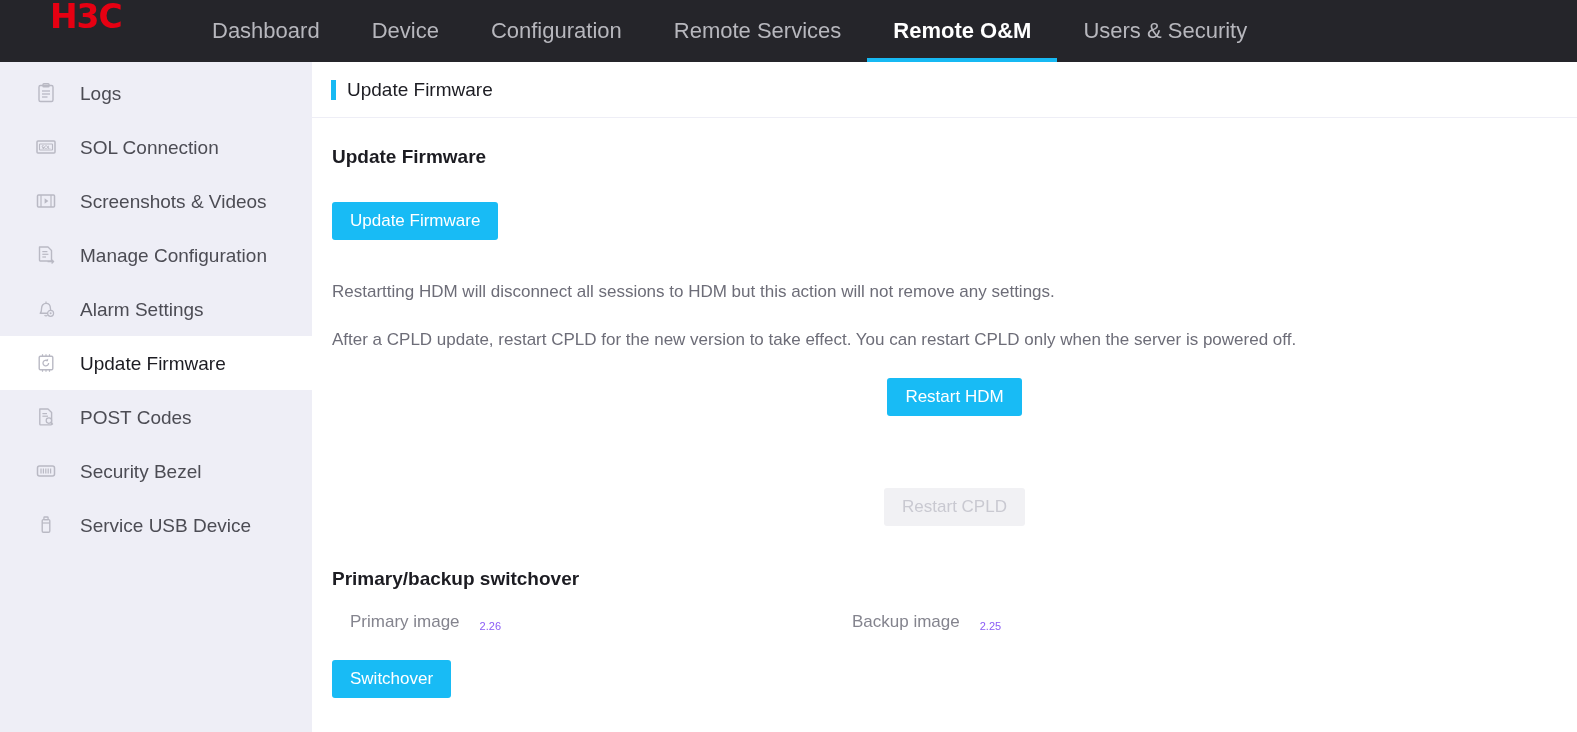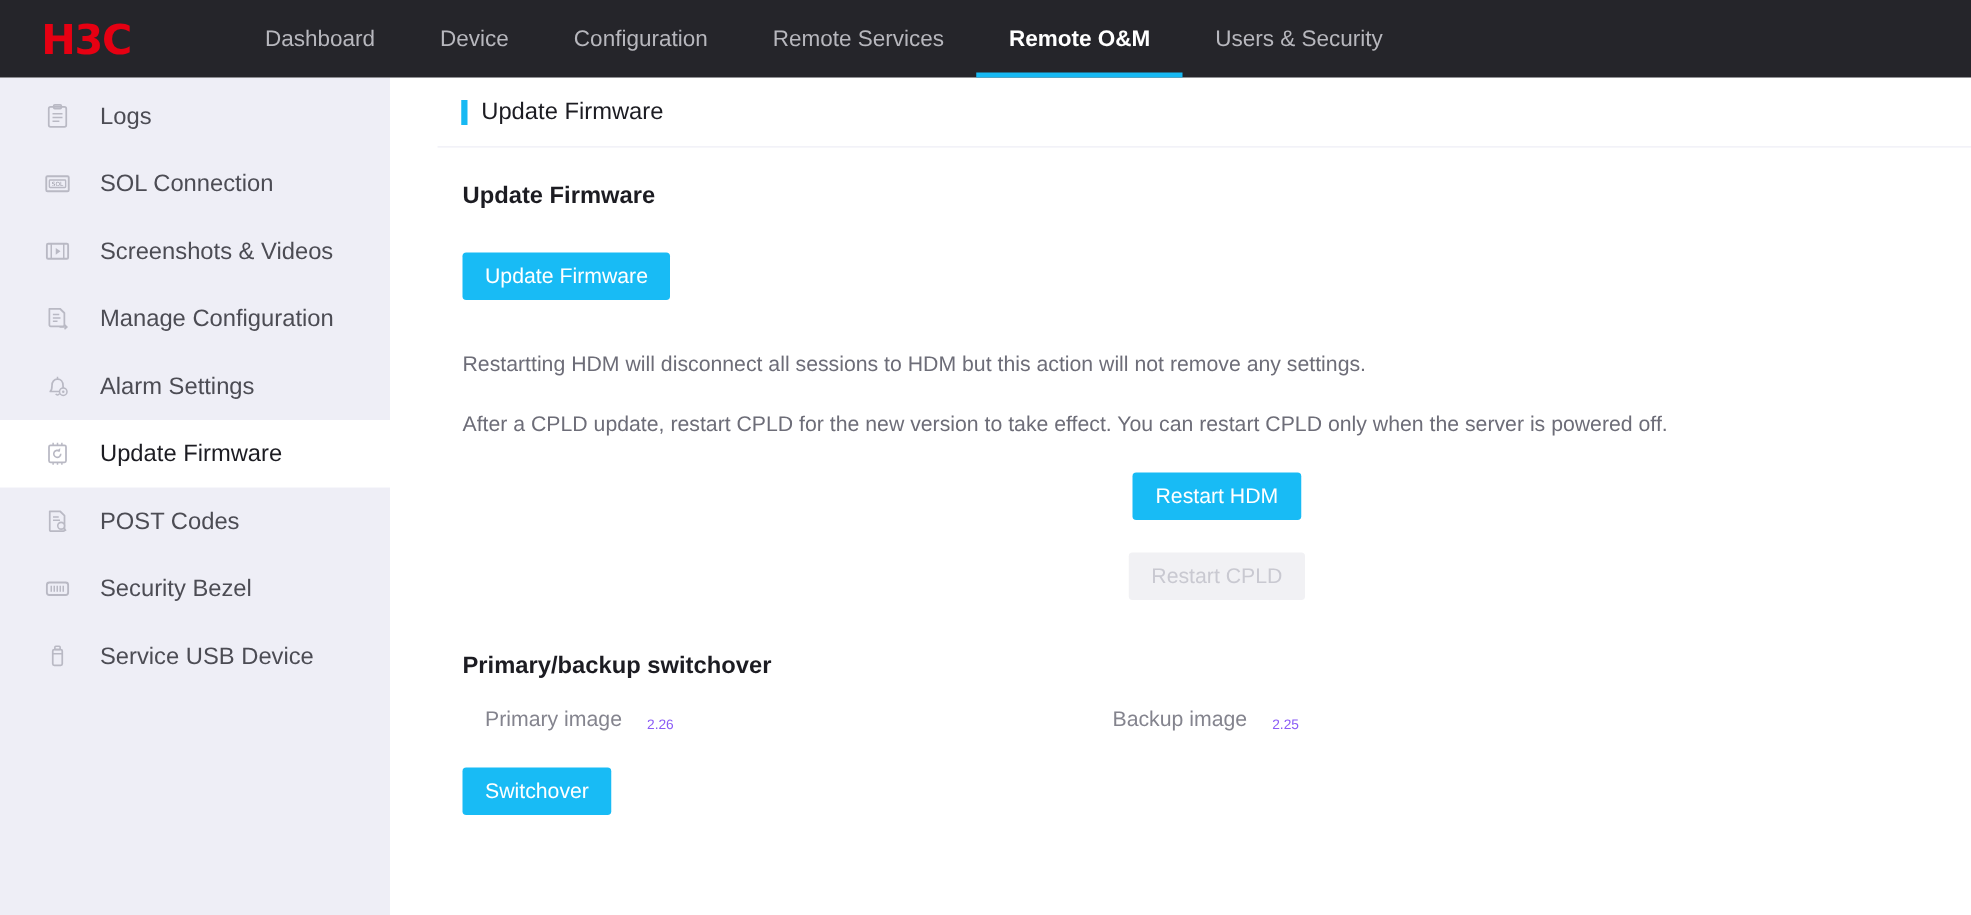--- a/index.html
+++ b/index.html
@@ -25,8 +25,8 @@
   #logo {
     width: 186px;
     display: flex;
-    align-items: center;
-    padding-left: 33px;
+    align-items: flex-start;
+    padding-left: 50px;
     box-sizing: border-box;
   }
   .logo-text {

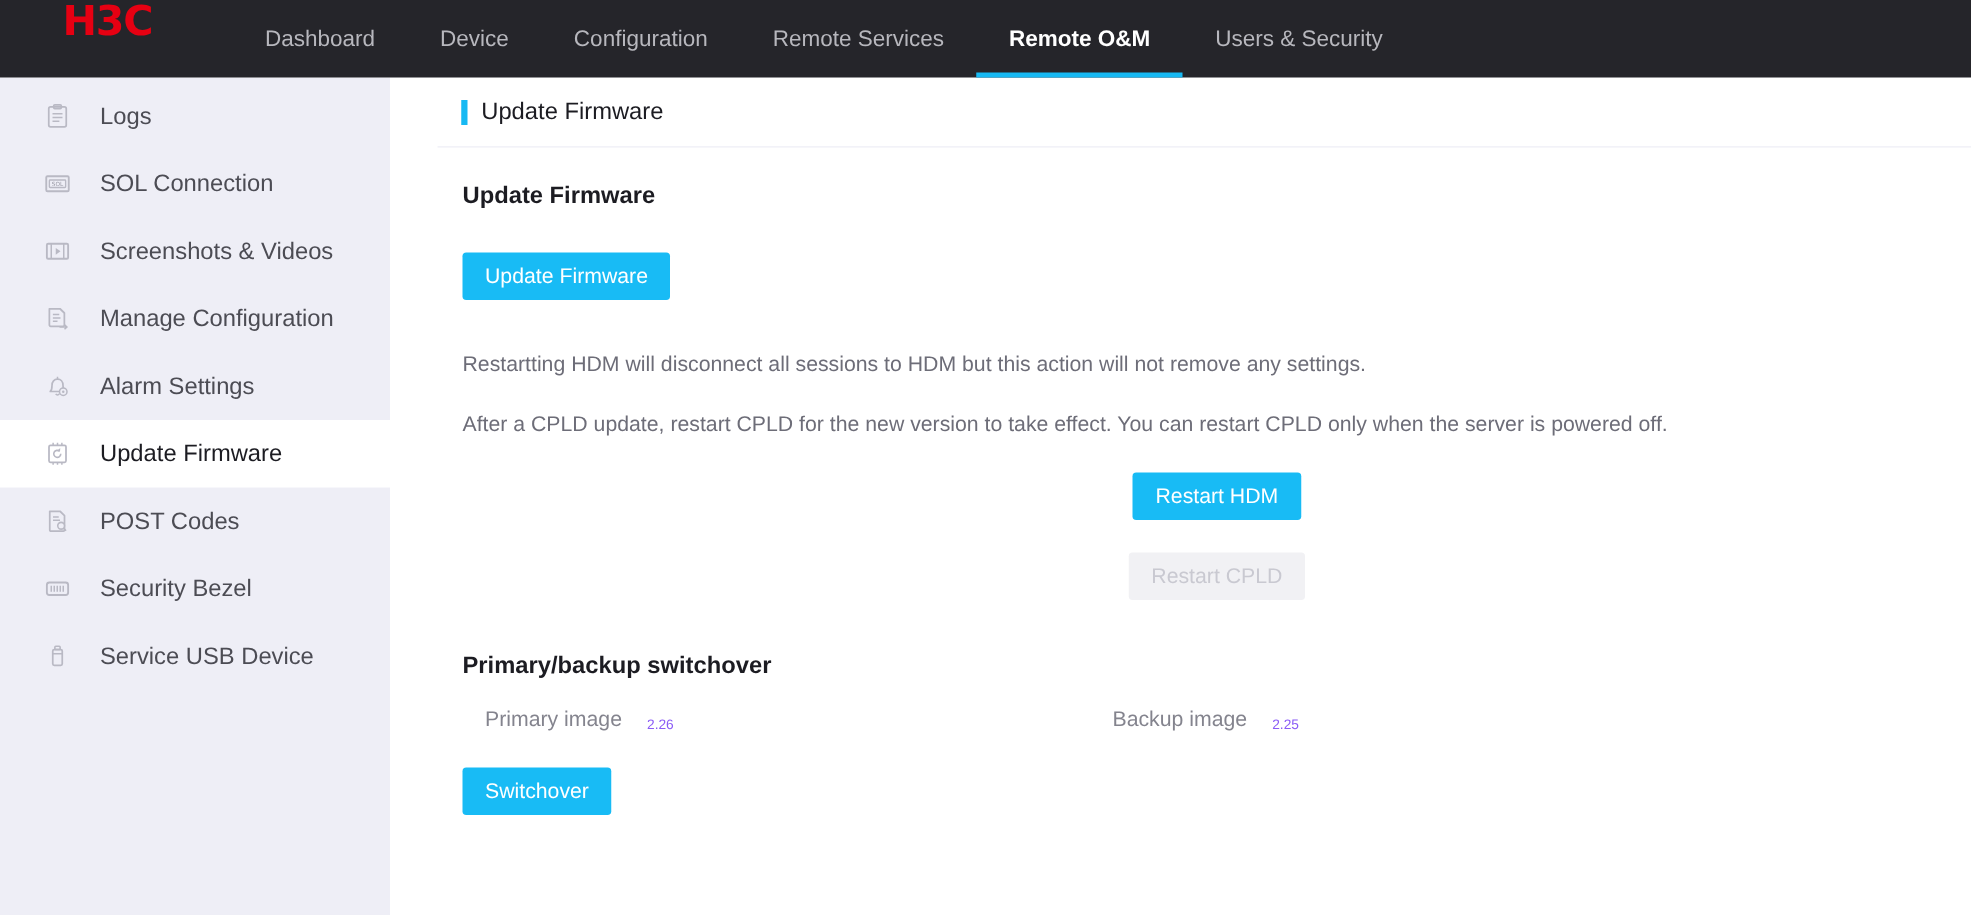--- a/index.html
+++ b/index.html
@@ -47,7 +47,7 @@
     justify-content: center;
     padding: 0 26px;
     color: #b7b7bd;
-    font-size: 18px;
+    font-size: 22px;
     position: relative;
     cursor: pointer;
     white-space: nowrap;

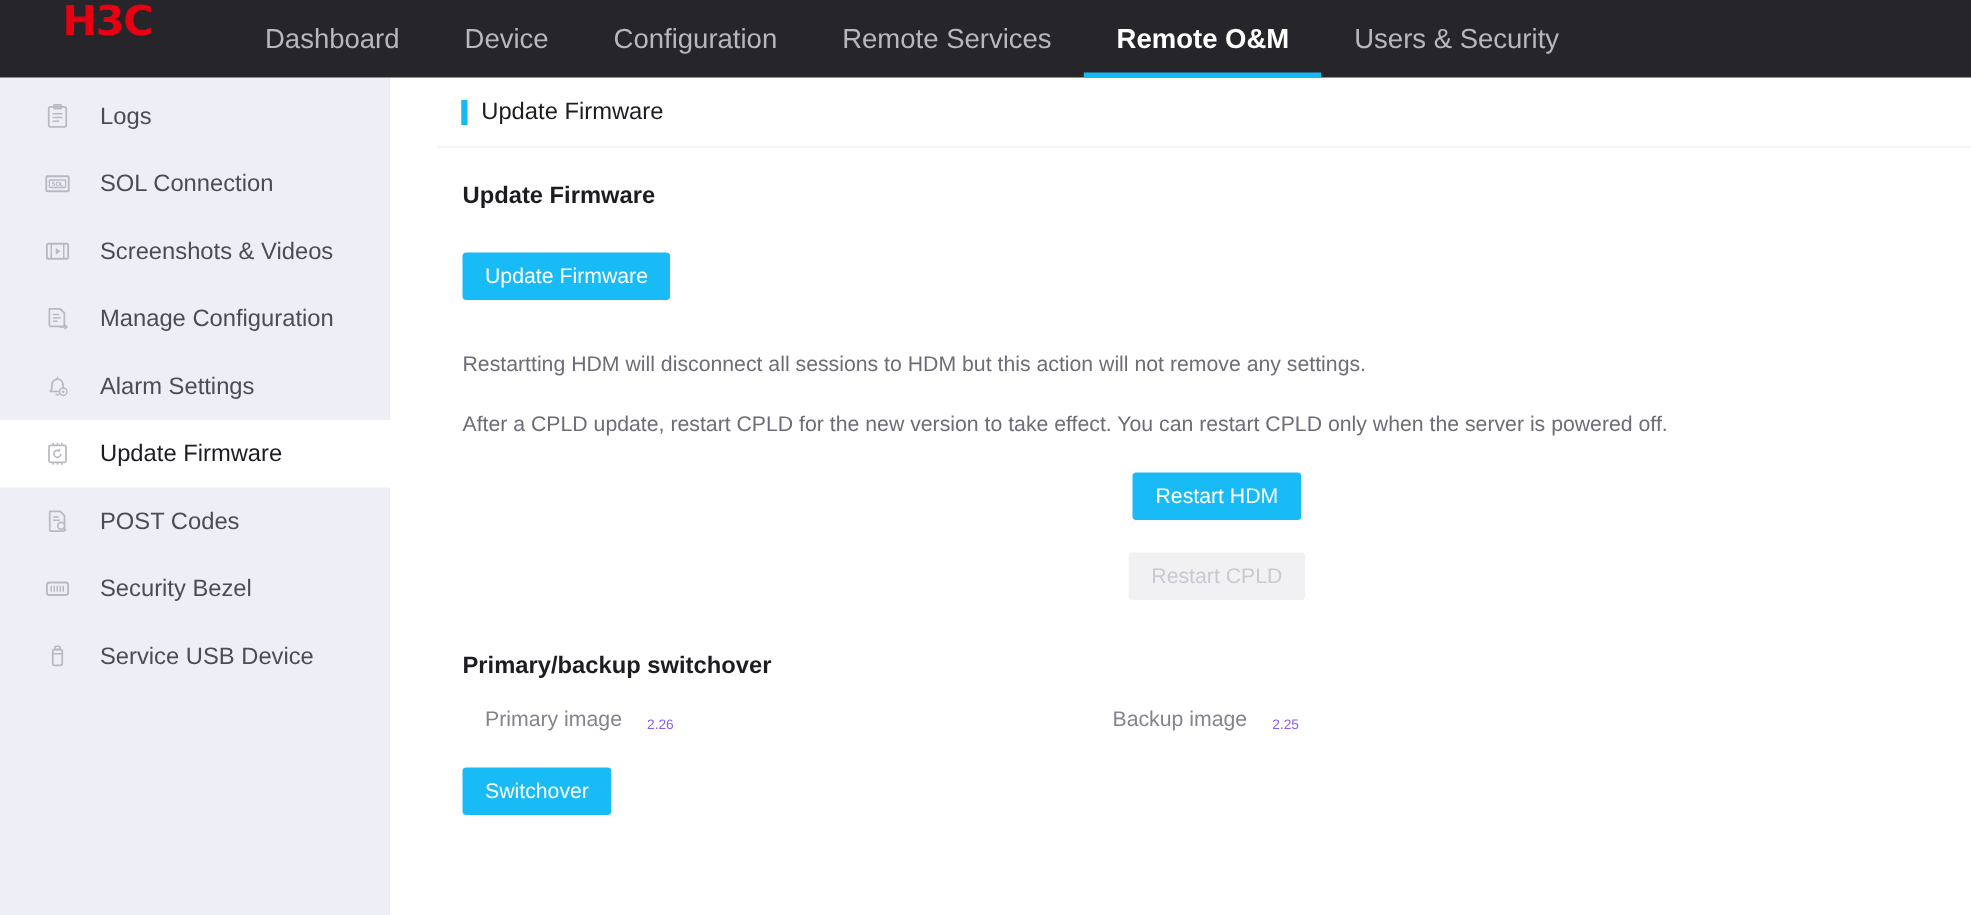--- a/index.html
+++ b/index.html
@@ -70,7 +70,6 @@
   #layout {
     display: flex;
     height: 670px;
-    gap: 38px;
   }
 
   

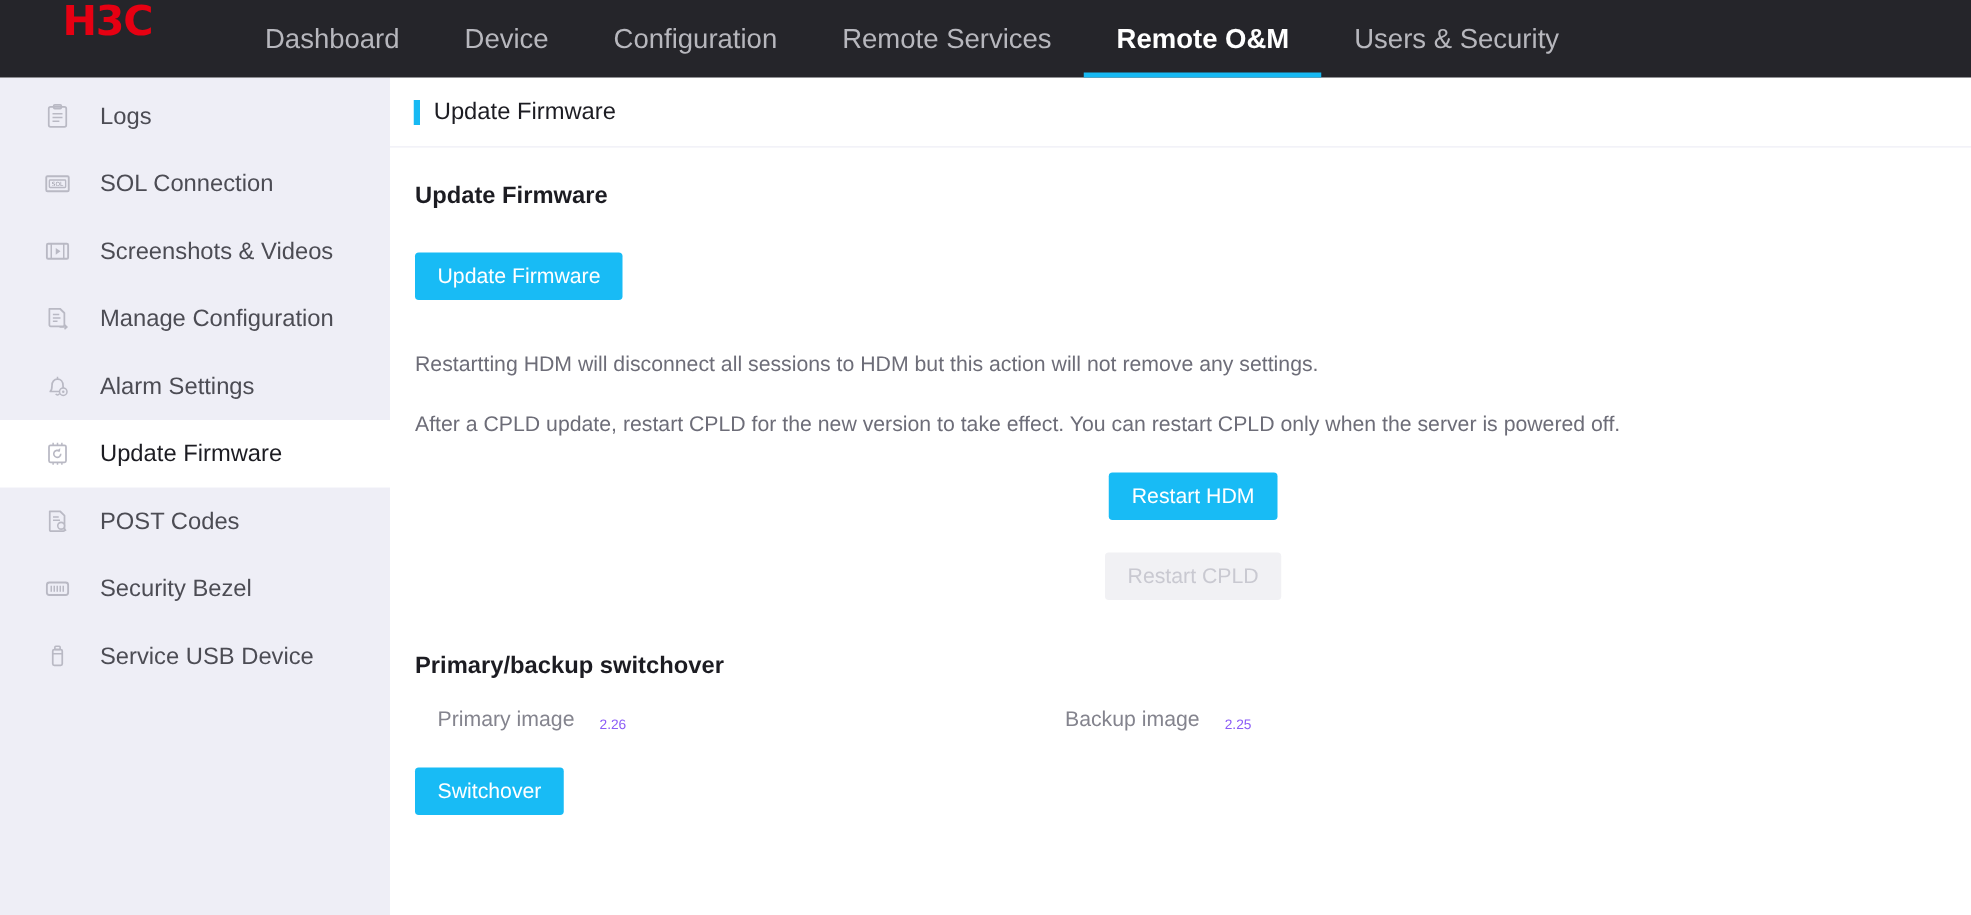--- a/index.html
+++ b/index.html
@@ -165,6 +165,7 @@
     background: #f1f1f4;
     color: #c9c9d1;
     cursor: default;
+    margin-top: 46px;
   }
 
   .row-fields {

